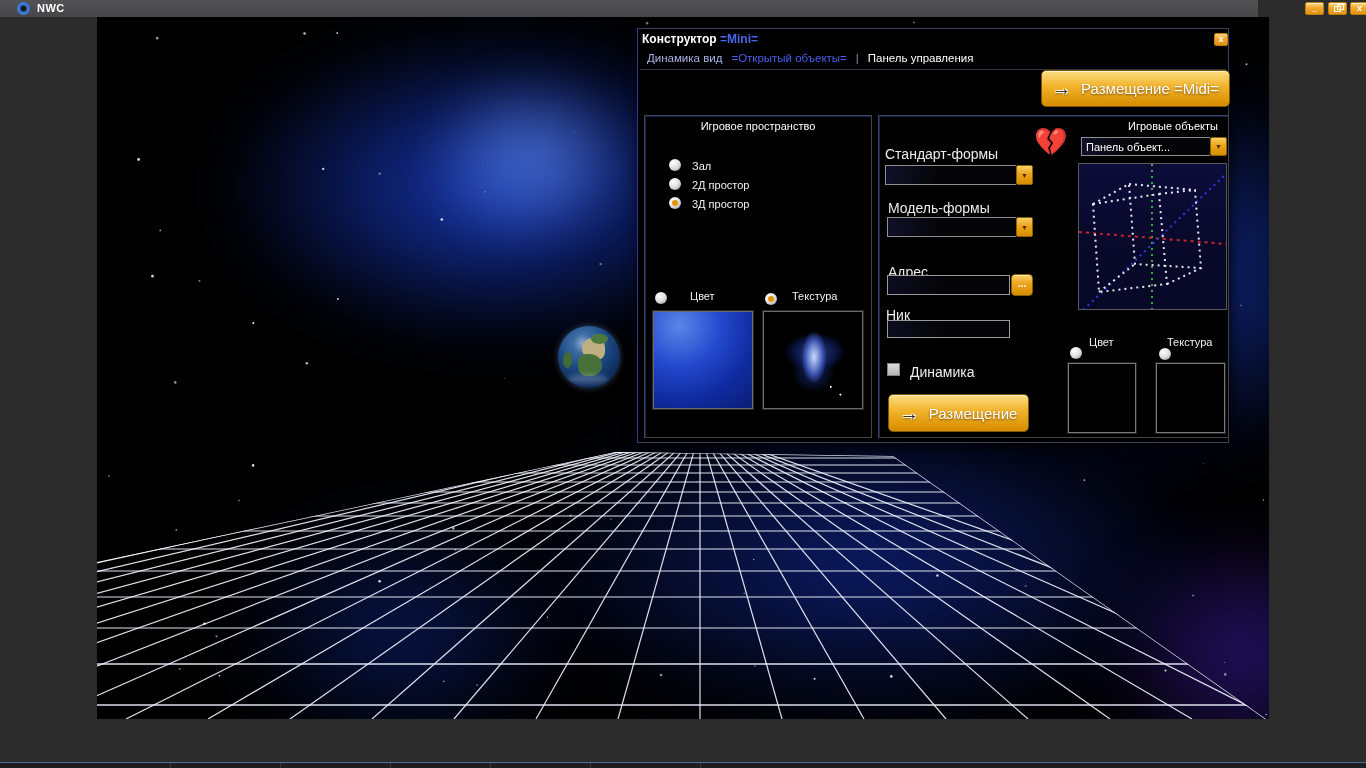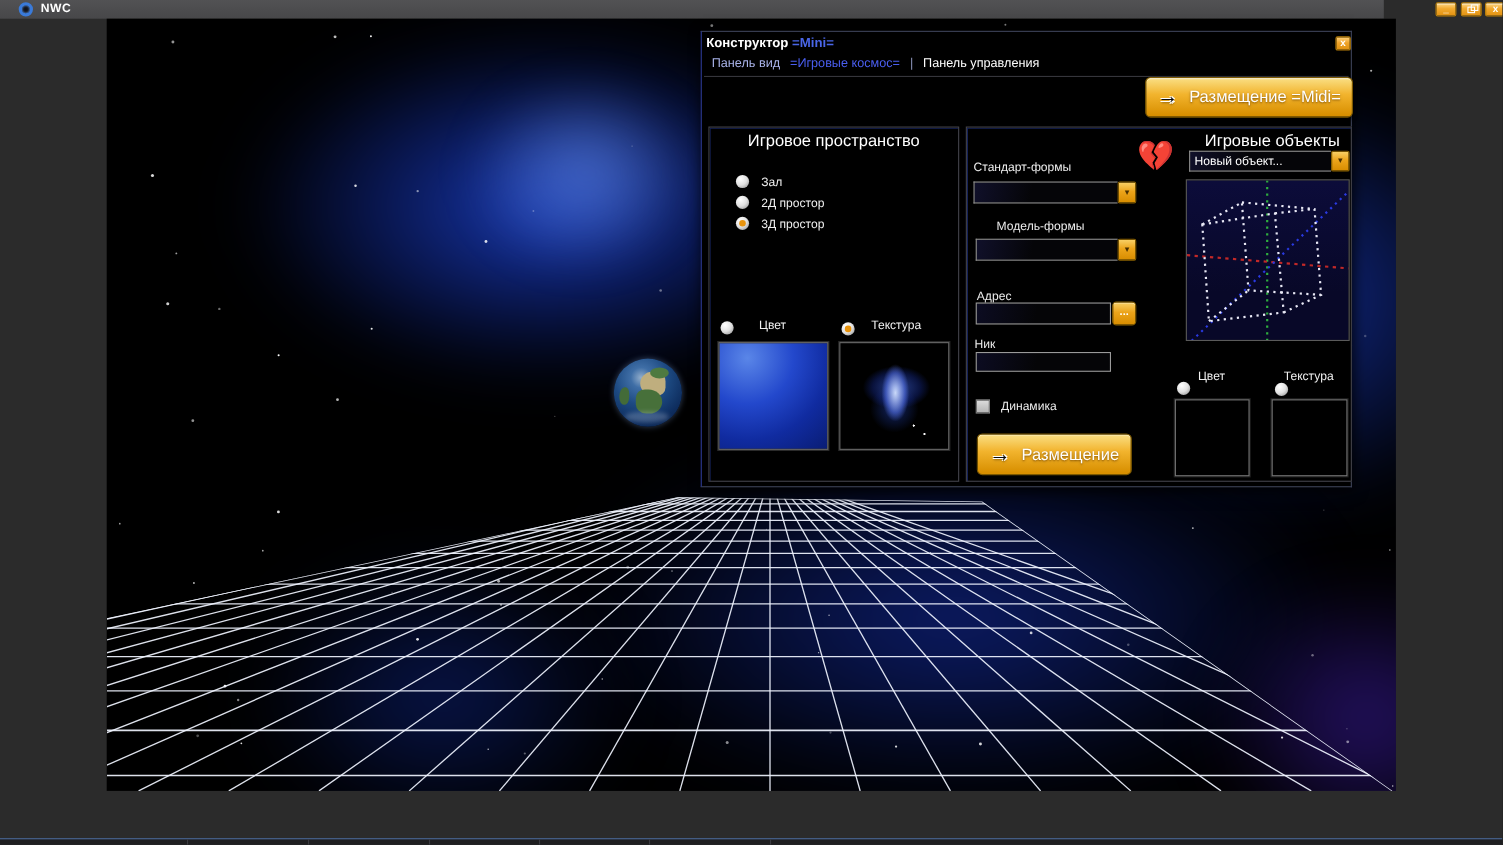--- a/index.html
+++ b/index.html
@@ -273,7 +273,7 @@
     <div id="panel-close" class="abs"><span>x</span></div>
 
     <div id="menu-row" class="abs">
-      <span class="menu-view">Панель вид</span>
+      <span class="menu-view">Динамика вид</span>
       <span class="menu-value">=Игровые космос=</span>
       <span class="menu-sep">|</span>
       <span class="menu-cp">Панель управления</span>

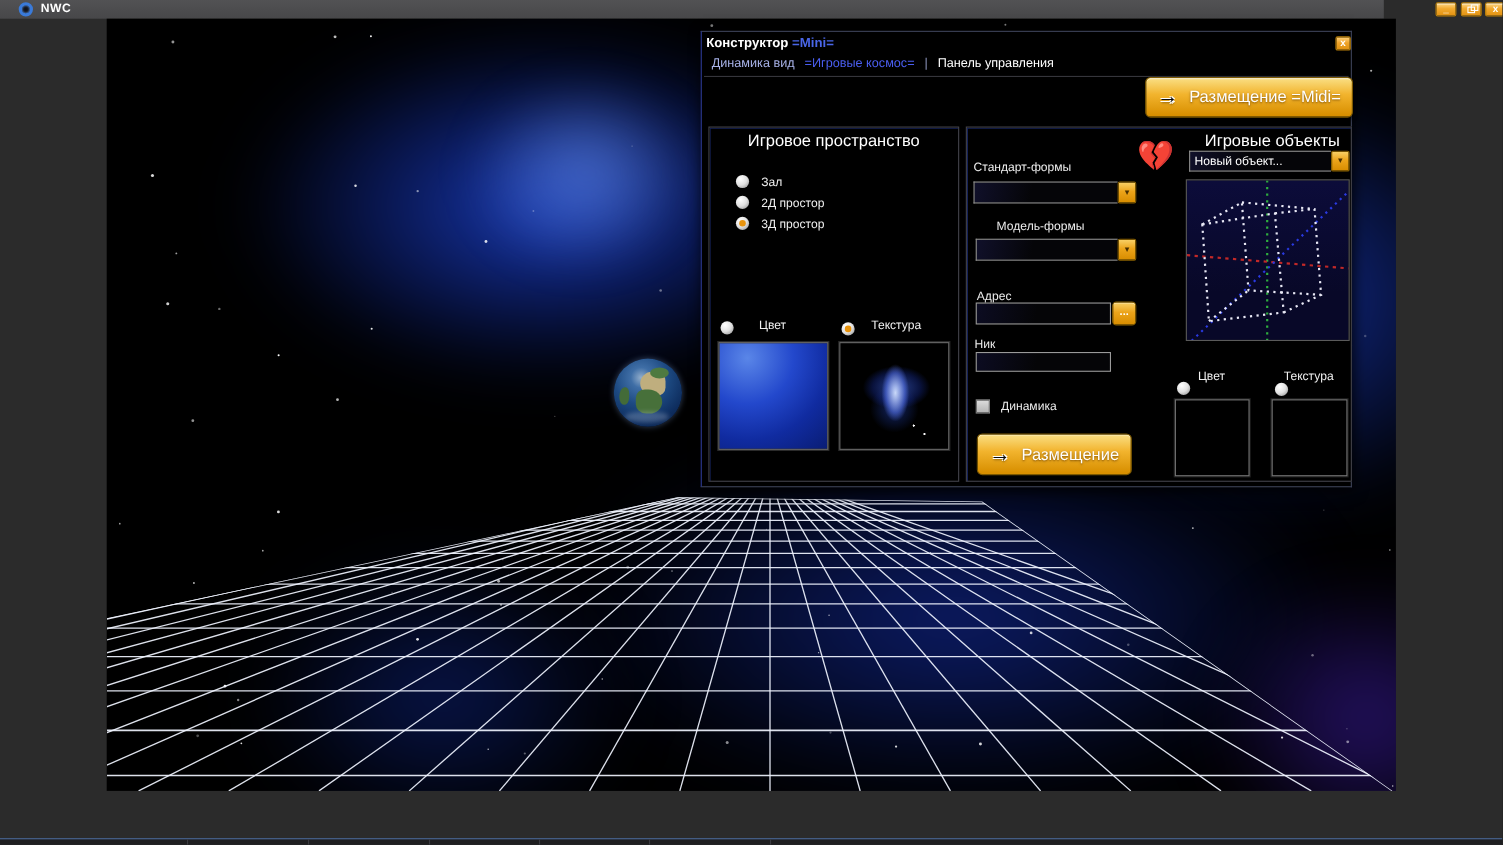--- a/index.html
+++ b/index.html
@@ -274,7 +274,7 @@
 
     <div id="menu-row" class="abs">
       <span class="menu-view">Динамика вид</span>
-      <span class="menu-value">=Игровые космос=</span>
+      <span class="menu-value">=Открытый объекты=</span>
       <span class="menu-sep">|</span>
       <span class="menu-cp">Панель управления</span>
     </div>

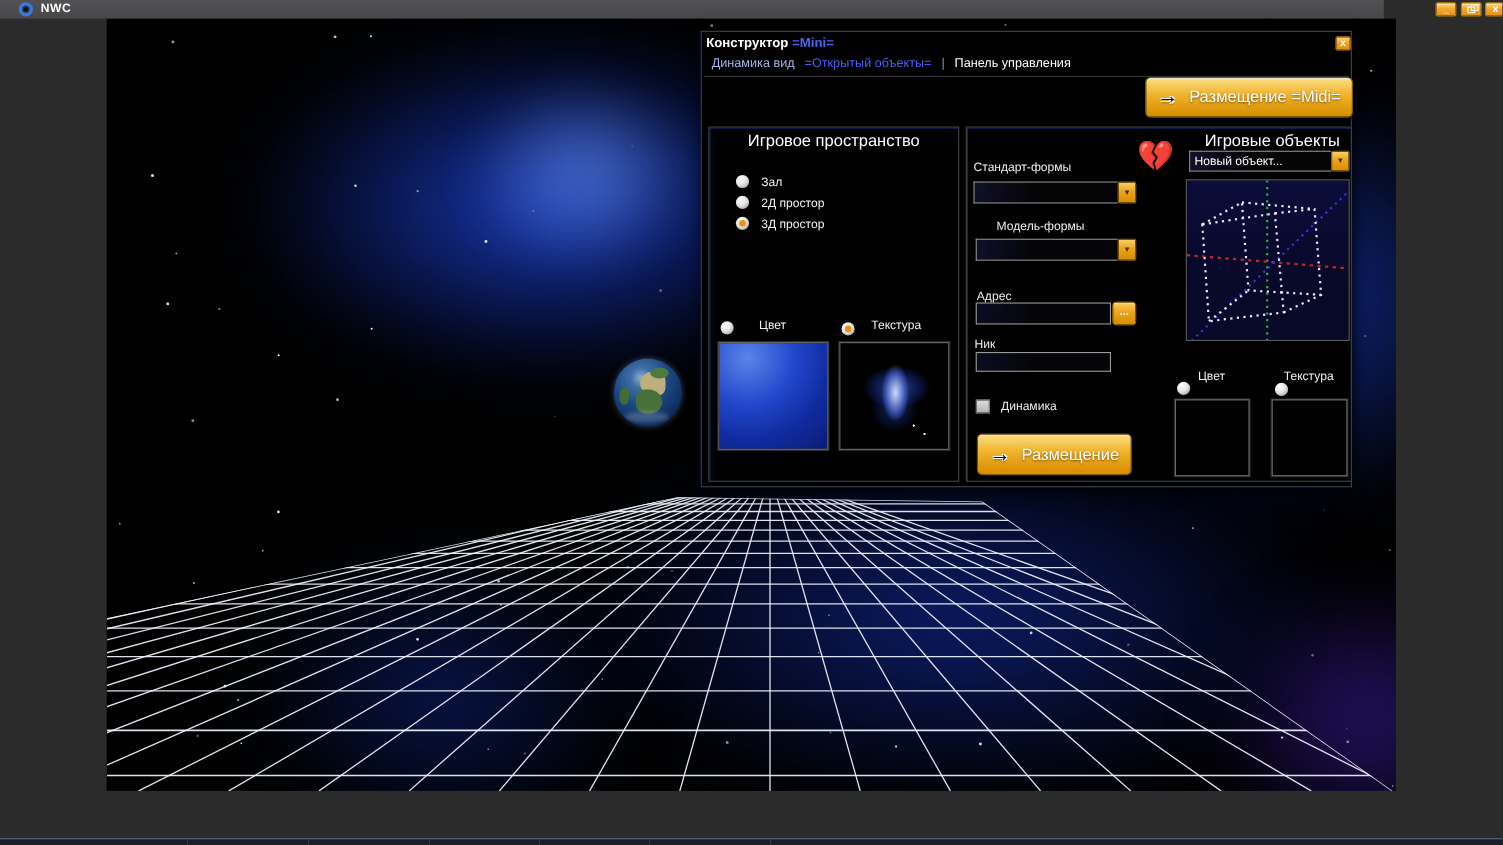--- a/index.html
+++ b/index.html
@@ -51,7 +51,7 @@
   .group{background:#000;border:1px solid #43434b;box-sizing:border-box;box-shadow:inset 1px 1px 0 rgba(45,75,200,.45);}
   #group-space{left:6px;top:86px;width:228px;height:323px;}
   #group-objects{left:240px;top:86px;width:351px;height:323px;}
-  .group-title{position:absolute;color:#fff;font-size:15px;}
+  .group-title{position:absolute;color:#fff;font-size:11px;}
 
   .radio{position:absolute;width:12px;height:12px;border-radius:50%;
          background:radial-gradient(circle at 35% 30%,#ffffff,#e0e0e0 50%,#8f8f8f 95%);box-shadow:0 1px 2px #000;}

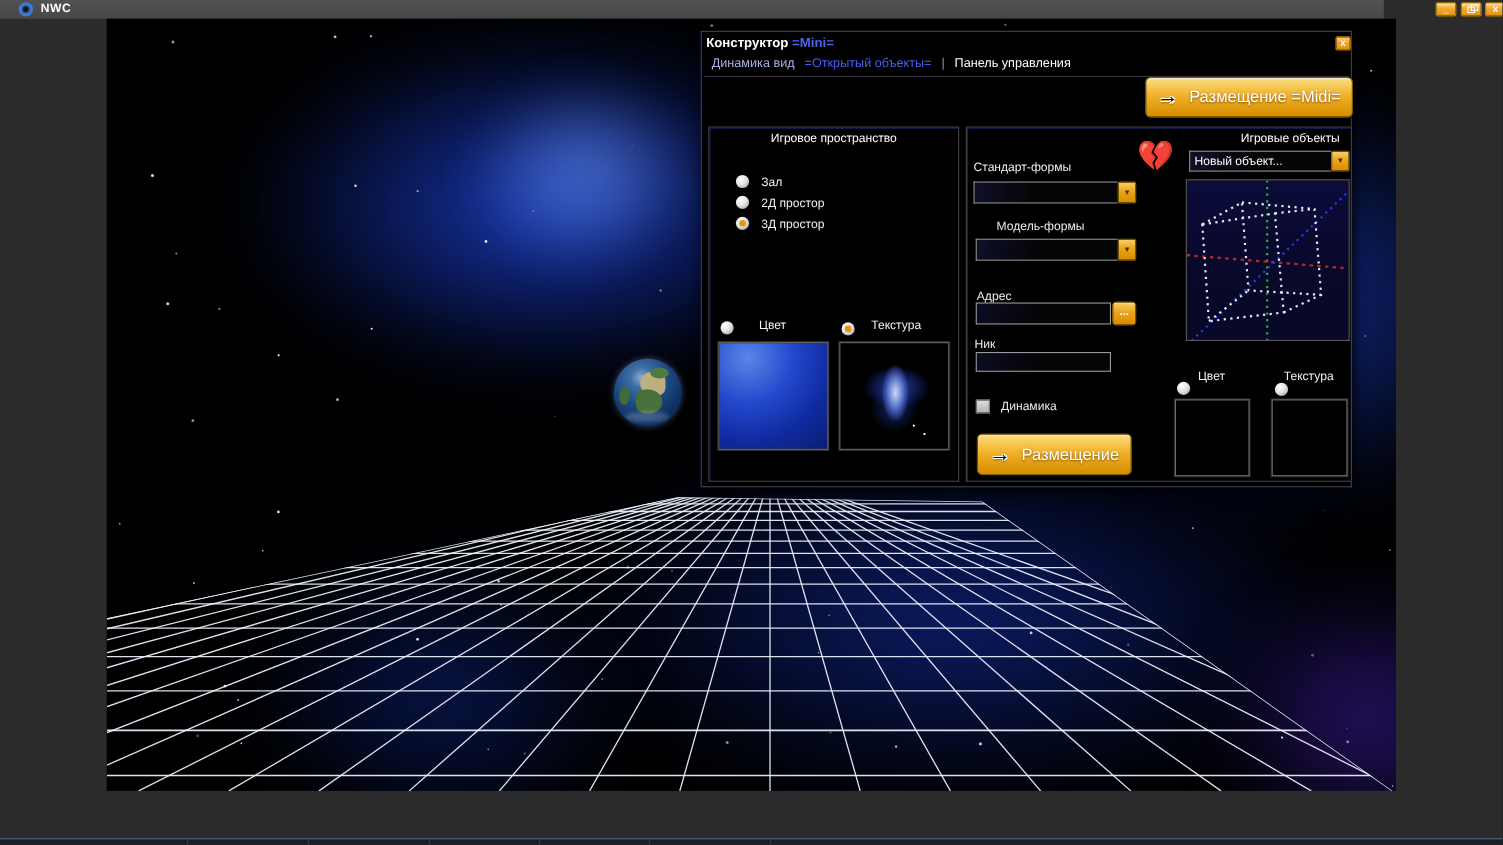--- a/index.html
+++ b/index.html
@@ -74,7 +74,7 @@
                background:linear-gradient(100deg,#10102a,#050508 40%);}
   .combo-btn{width:17px;background:linear-gradient(#f8d066,#eca41a 45%,#d88d00);border:1px solid #8a6200;border-radius:2px;
              color:#4a3000;font-size:7px;display:flex;align-items:center;justify-content:center;box-sizing:border-box;}
-  .flabel{position:absolute;color:#ececec;font-size:11px;white-space:nowrap;text-align:center;}
+  .flabel{position:absolute;color:#ececec;font-size:14px;white-space:nowrap;text-align:center;}
   .tinput{position:absolute;background:linear-gradient(100deg,#0c0c22,#050507 45%);border:1px solid #9a9a9a;box-sizing:border-box;}
   #browse-btn{left:132px;top:158px;width:22px;height:22px;border-radius:4px;background:linear-gradient(#f8d066,#eca41a 45%,#d88d00);
               border:1px solid #8a6200;color:#fff;font-size:10px;font-weight:bold;text-align:center;line-height:18px;box-sizing:border-box;

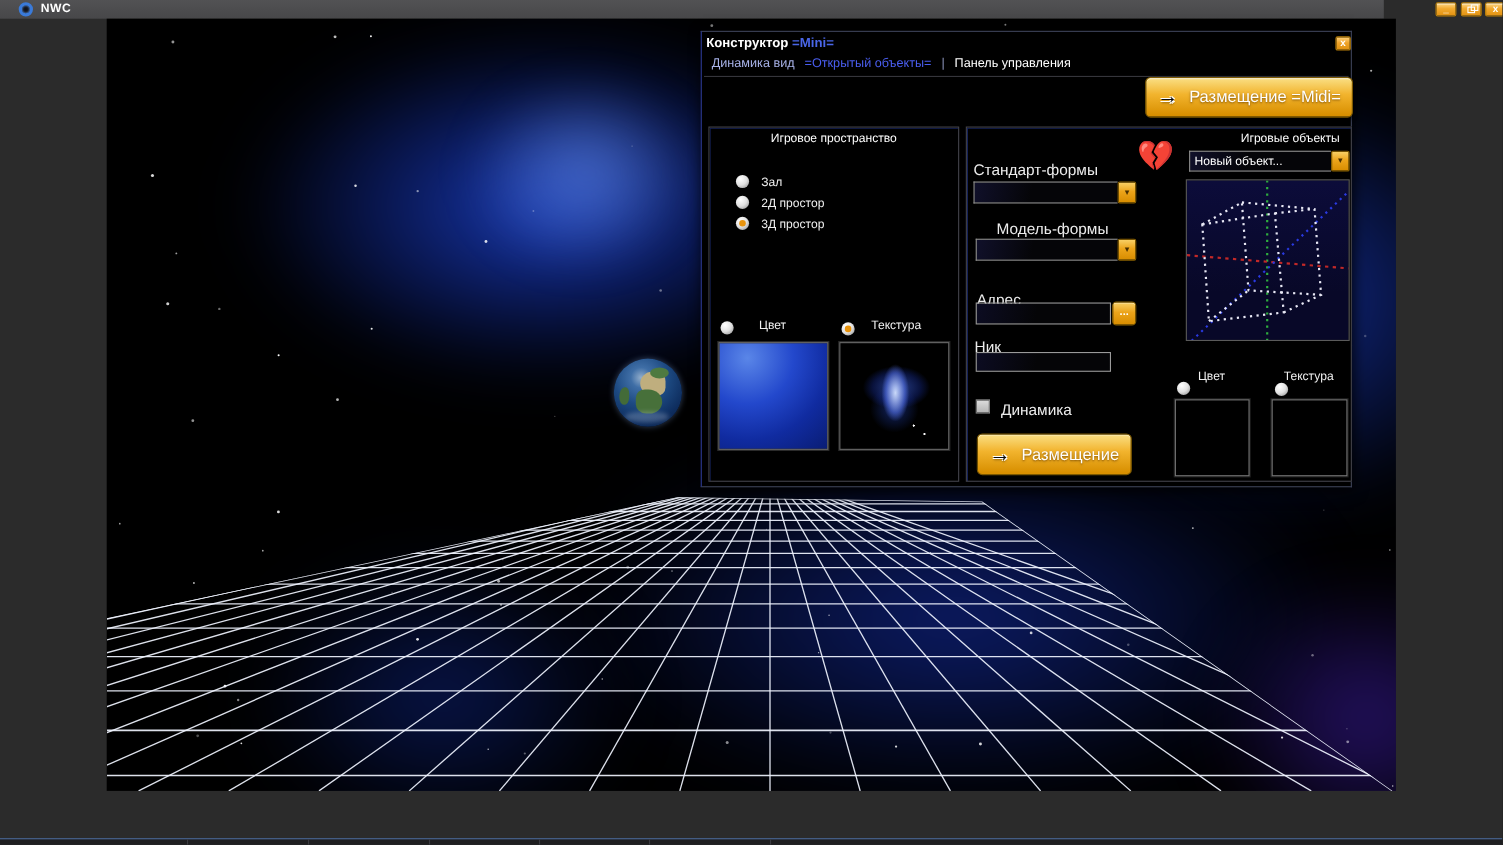--- a/index.html
+++ b/index.html
@@ -316,7 +316,7 @@
       <span id="heart" class="abs">💔</span>
 
       <div class="combo" style="left:202px;top:21px;width:146px;height:19px;">
-        <div class="combo-field">Новый объект...</div>
+        <div class="combo-field">Панель объект...</div>
         <div class="combo-btn">▼</div>
       </div>
 

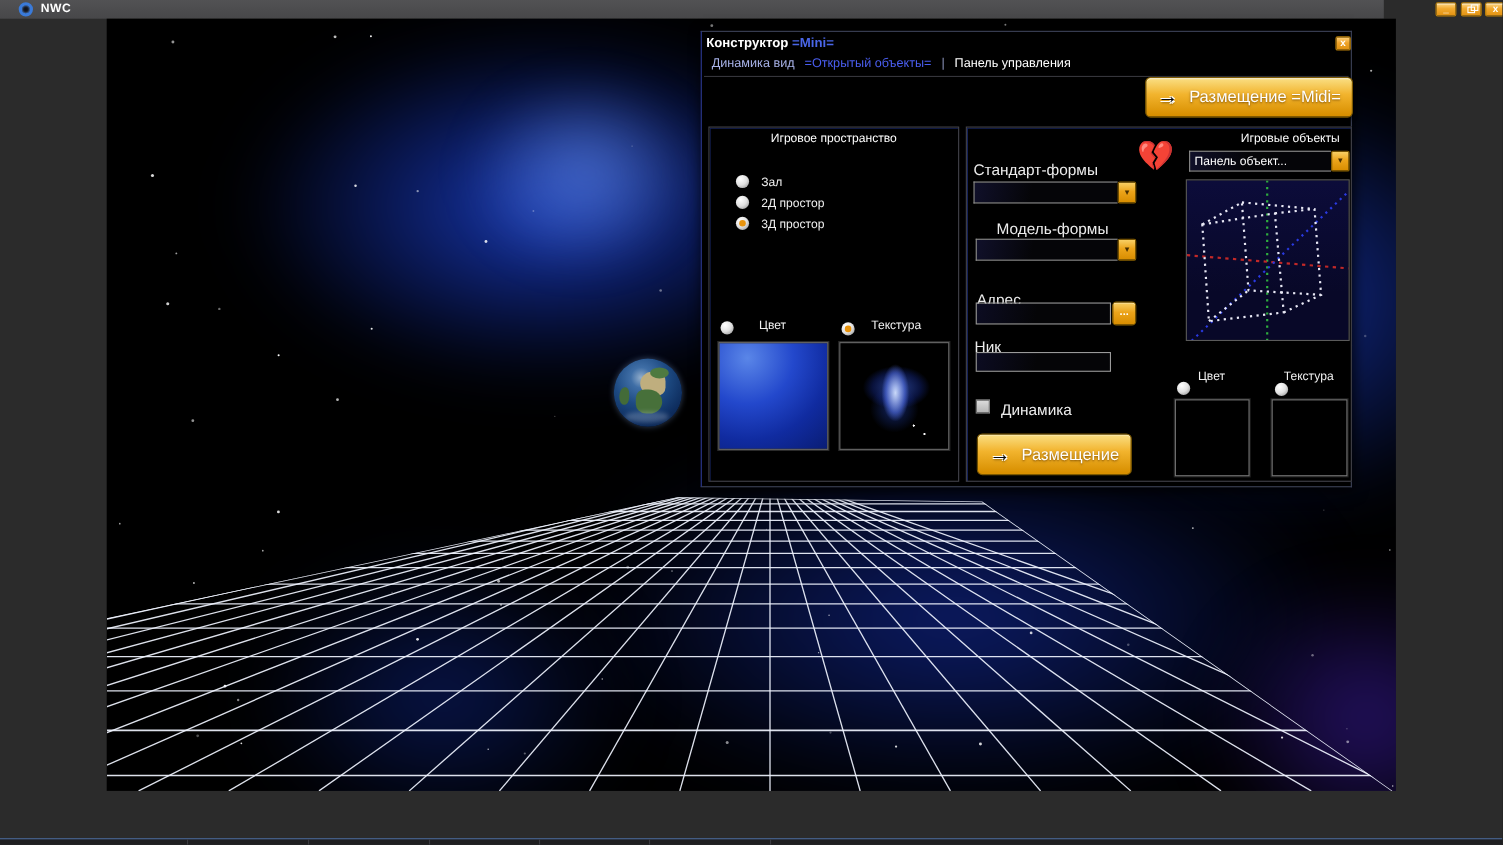--- a/index.html
+++ b/index.html
@@ -333,7 +333,7 @@
         </svg>
       </div>
 
-      <span class="flabel" style="left:27px;top:84px;">Модель-формы</span>
+      <span class="flabel" style="left:9px;top:84px;">Модель-формы</span>
       <div class="combo" style="left:8px;top:101px;width:146px;">
         <div class="combo-field"></div>
         <div class="combo-btn">▼</div>

